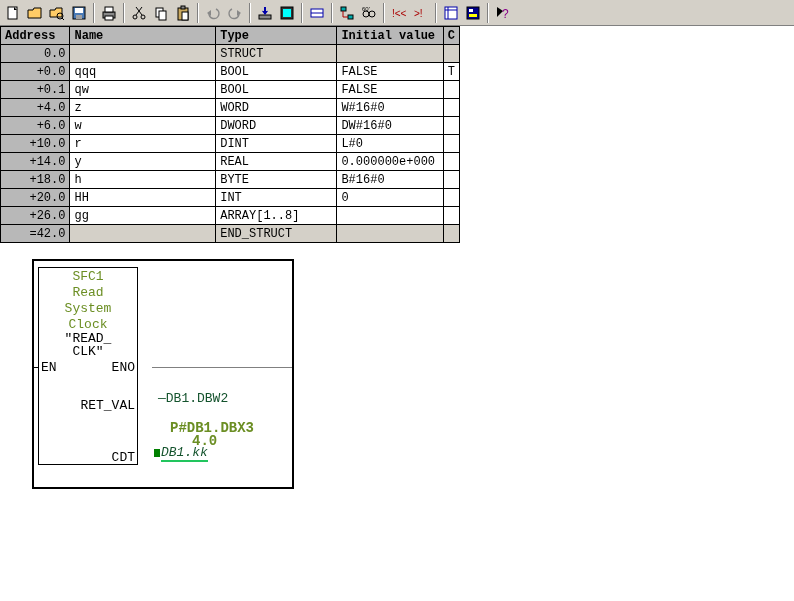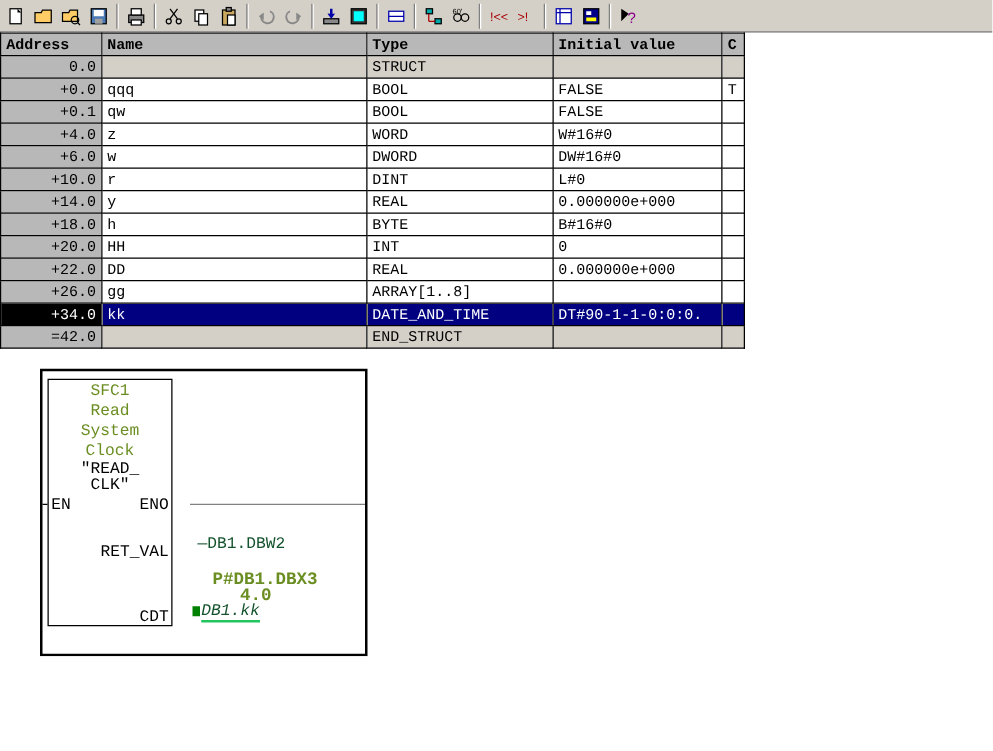--- a/index.html
+++ b/index.html
@@ -42,7 +42,7 @@
       border-collapse: collapse;
       font-size: 12px;
       background: #fff;
-      width: 596px;
+      width: 460px;
     }
     .grid th, .grid td {
       border: 1px solid #000;

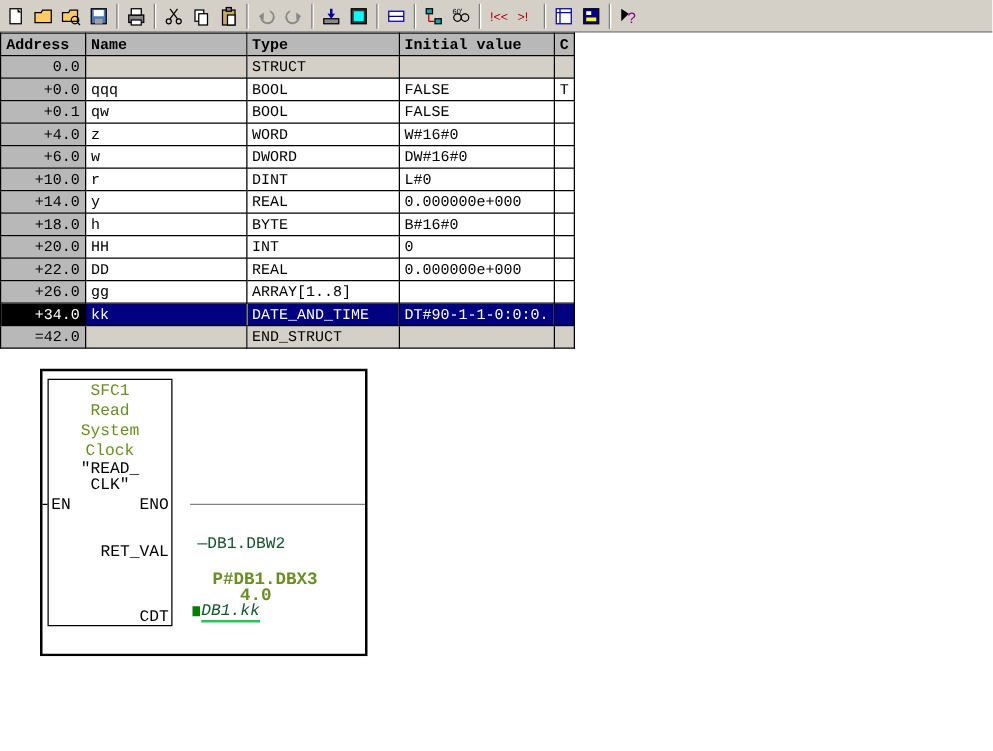--- a/index.html
+++ b/index.html
@@ -368,13 +368,6 @@
         <td class="col-comm"></td>
       </tr>
       <tr>
-        <td class="col-addr">+22.0</td>
-        <td class="col-name">DD</td>
-        <td class="col-type">REAL</td>
-        <td class="col-init">0.000000e+000</td>
-        <td class="col-comm"></td>
-      </tr>
-      <tr>
         <td class="col-addr">+26.0</td>
         <td class="col-name">gg</td>
         <td class="col-type">ARRAY[1..8]</td>

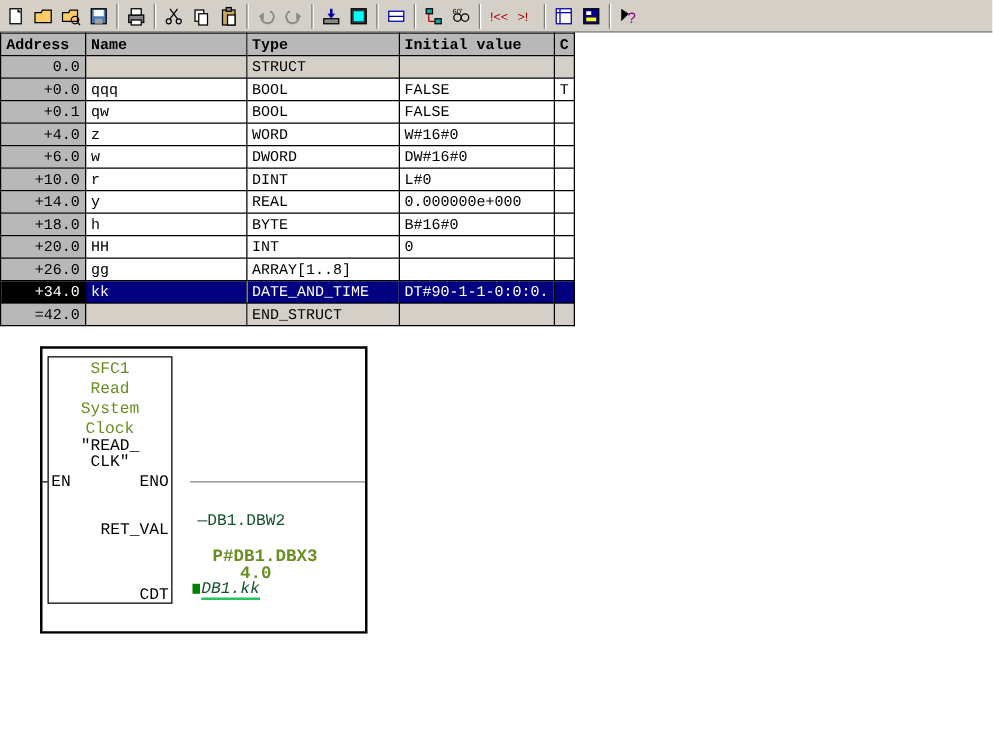--- a/index.html
+++ b/index.html
@@ -374,13 +374,6 @@
         <td class="col-init"></td>
         <td class="col-comm"></td>
       </tr>
-      <tr class="row-sel">
-        <td class="col-addr">+34.0</td>
-        <td class="col-name">kk</td>
-        <td class="col-type">DATE_AND_TIME</td>
-        <td class="col-init">DT#90-1-1-0:0:0.</td>
-        <td class="col-comm"></td>
-      </tr>
       <tr class="row-gray">
         <td class="col-addr">=42.0</td>
         <td class="col-name"></td>

